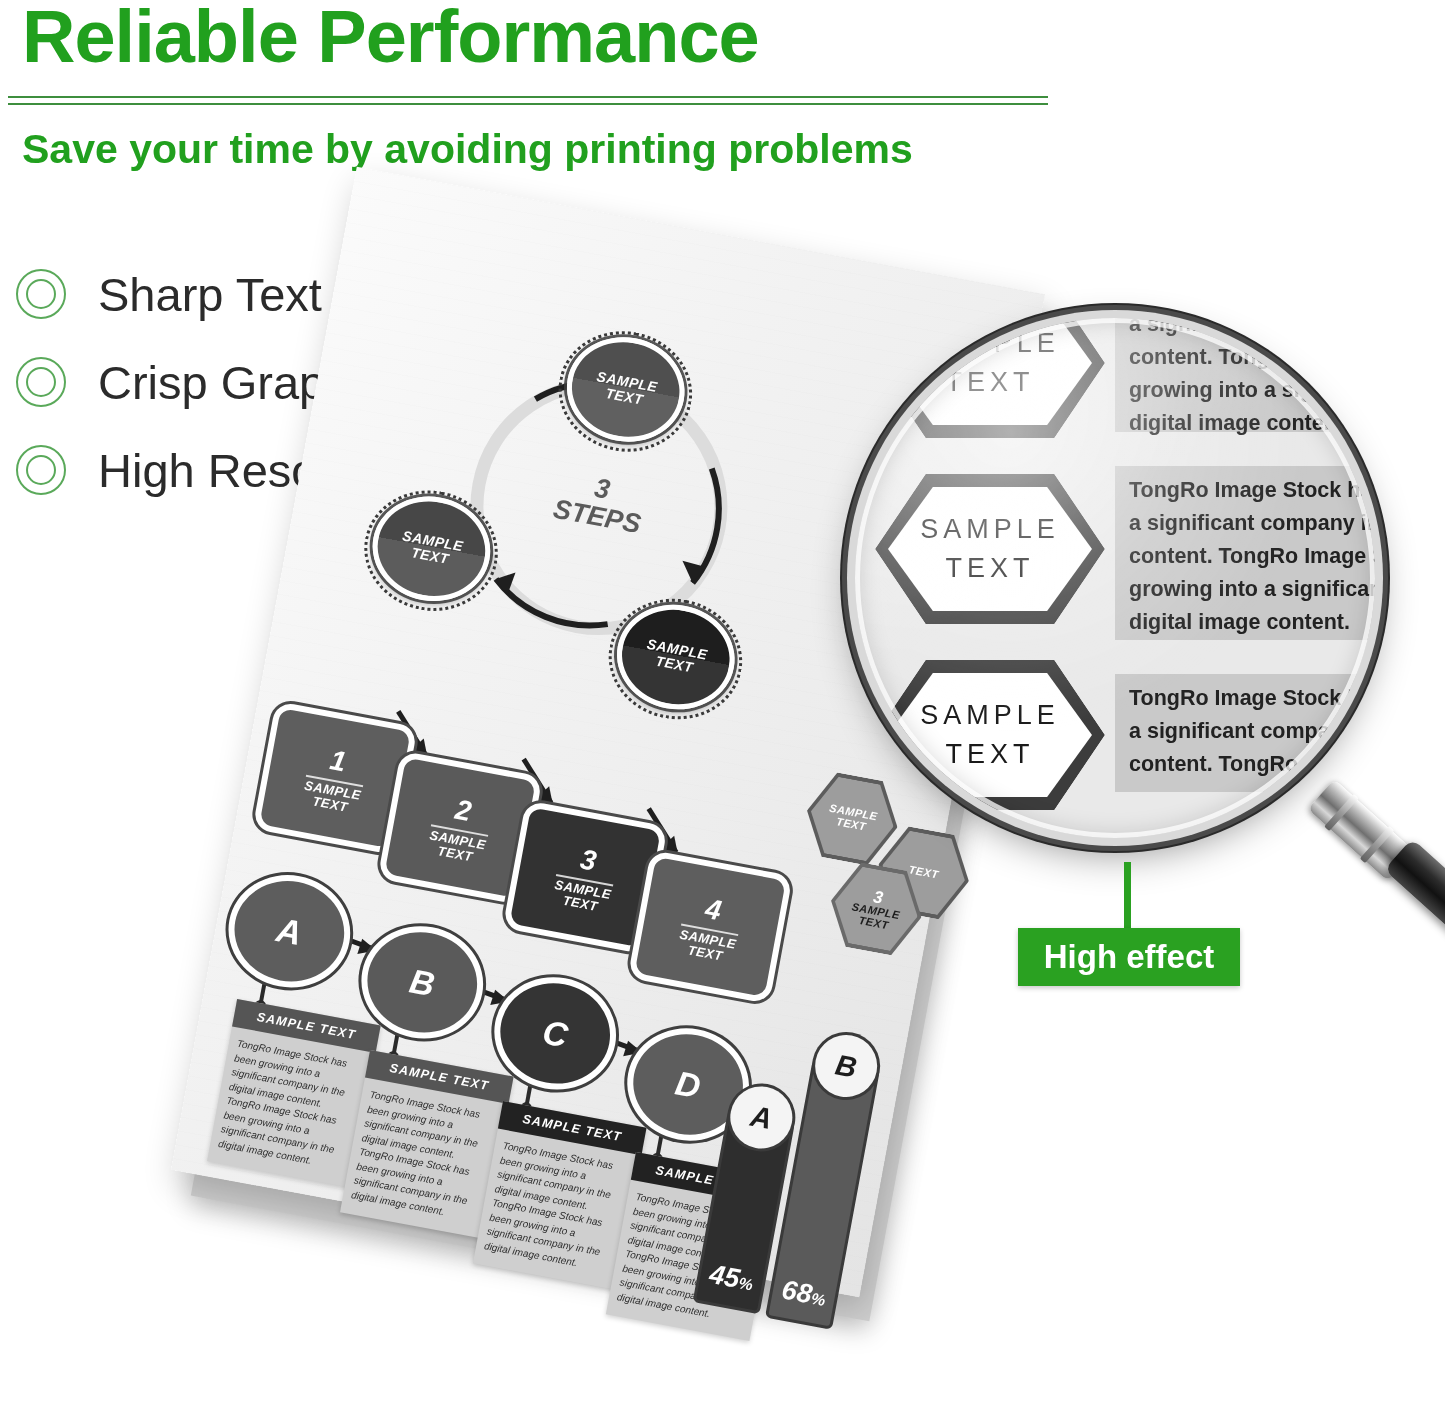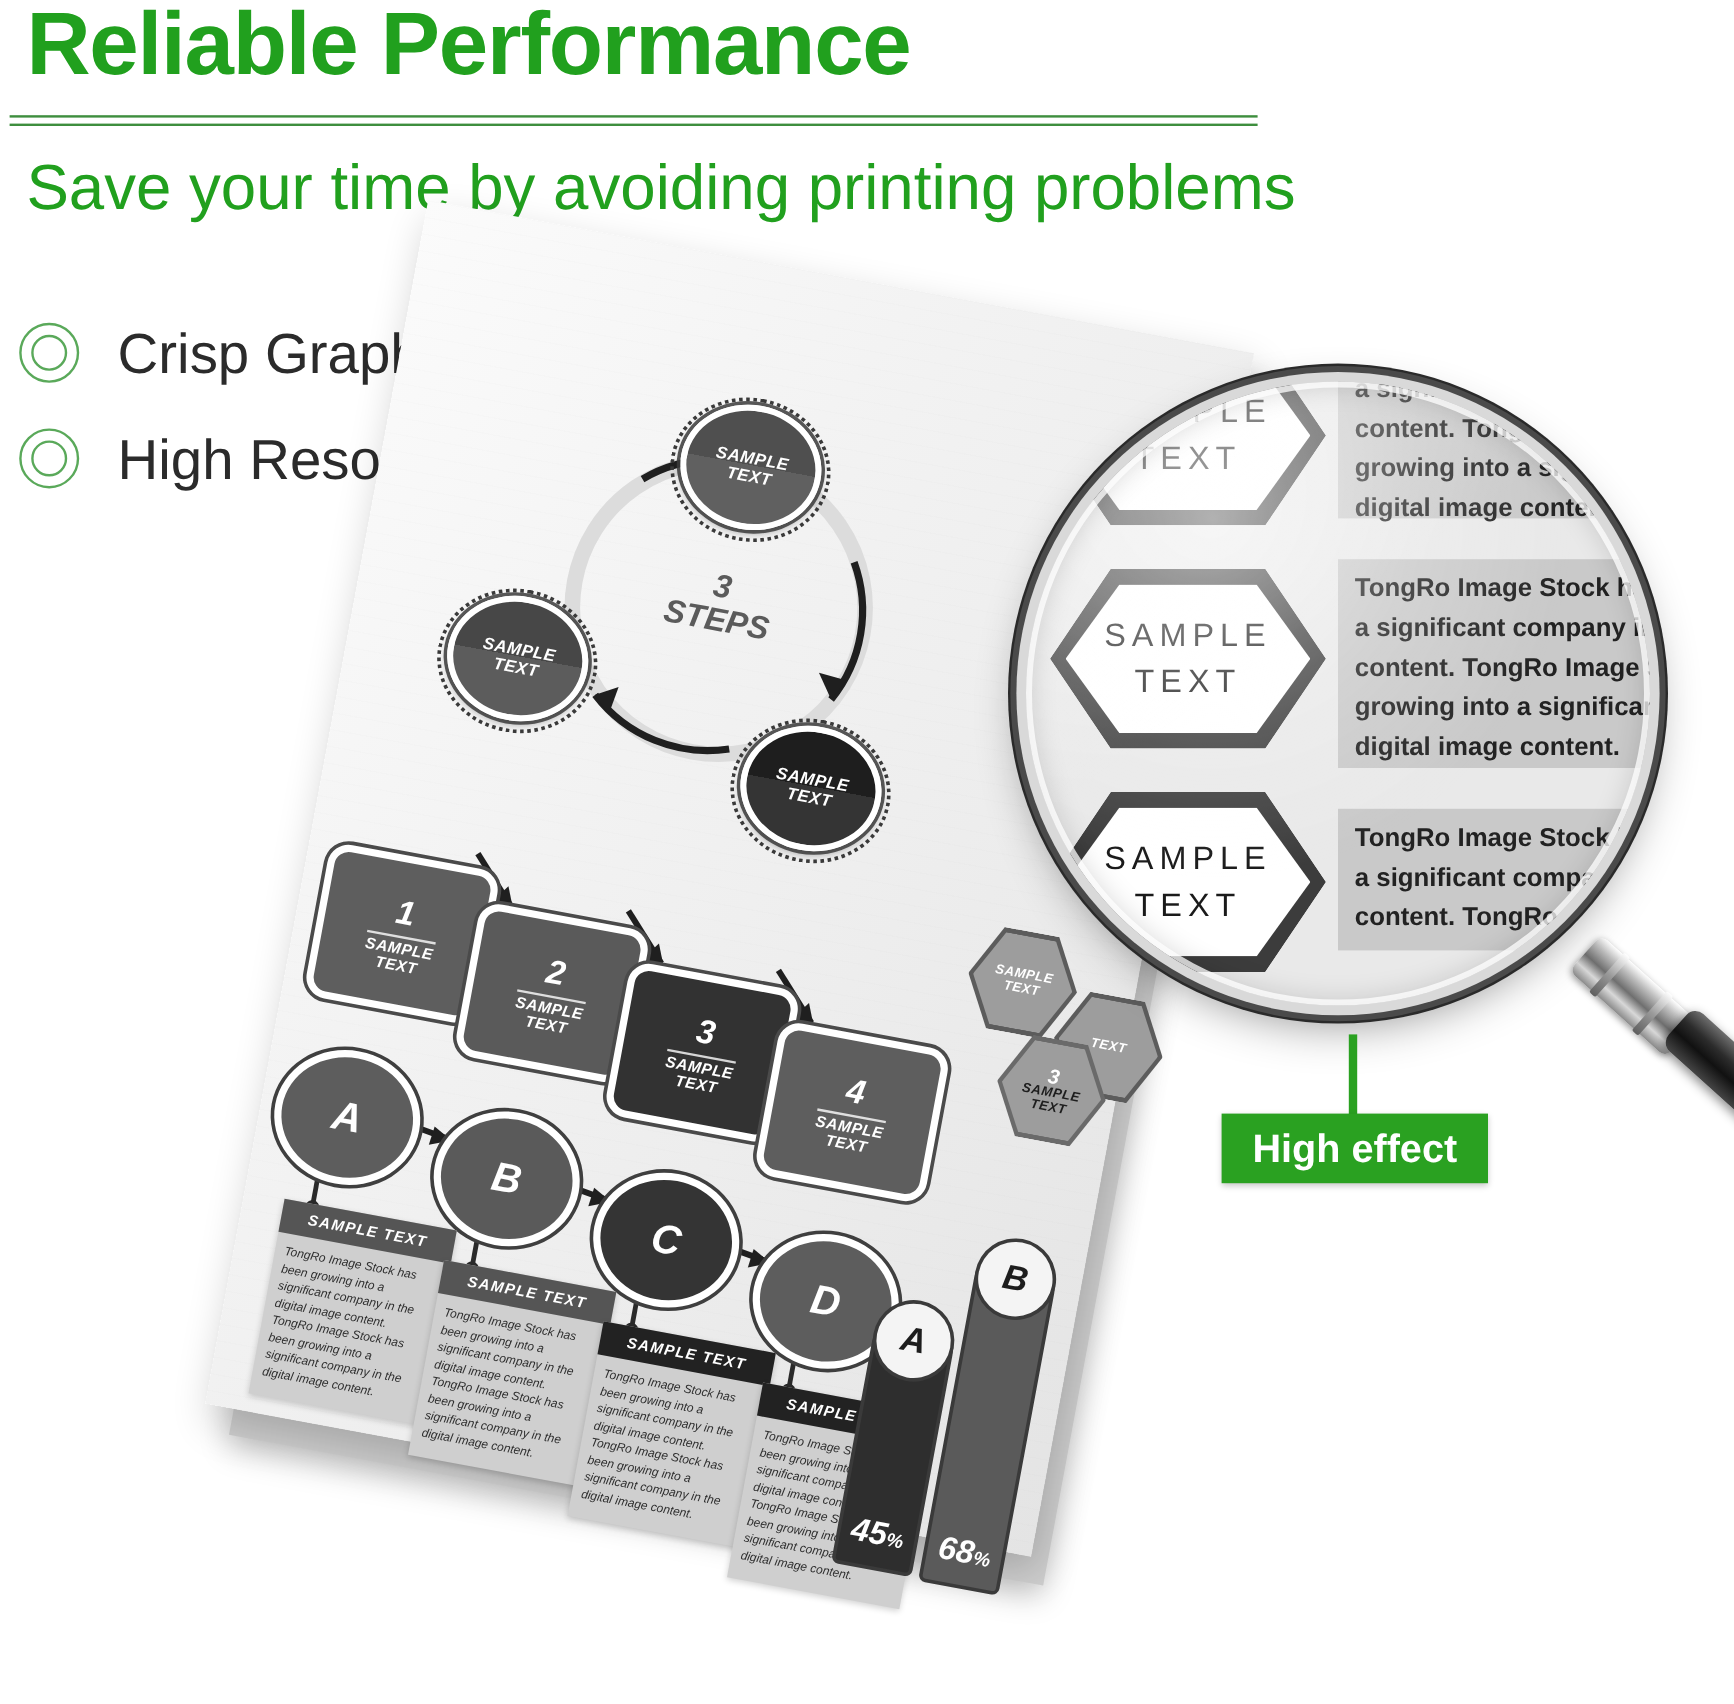--- a/index.html
+++ b/index.html
@@ -13,7 +13,7 @@
   #divider .l1,#divider .l2{position:absolute;left:0;width:100%;height:2px;background:#3e8e3e;}
   #divider .l1{top:0;}
   #divider .l2{top:7px;}
-  #hero-sub{position:absolute;left:22px;top:126px;font-size:53px;font-weight:normal;
+  #hero-sub{position:absolute;left:22px;top:126px;font-size:41px;font-weight:bold;
      color:#21a01e;white-space:nowrap;}
 
   

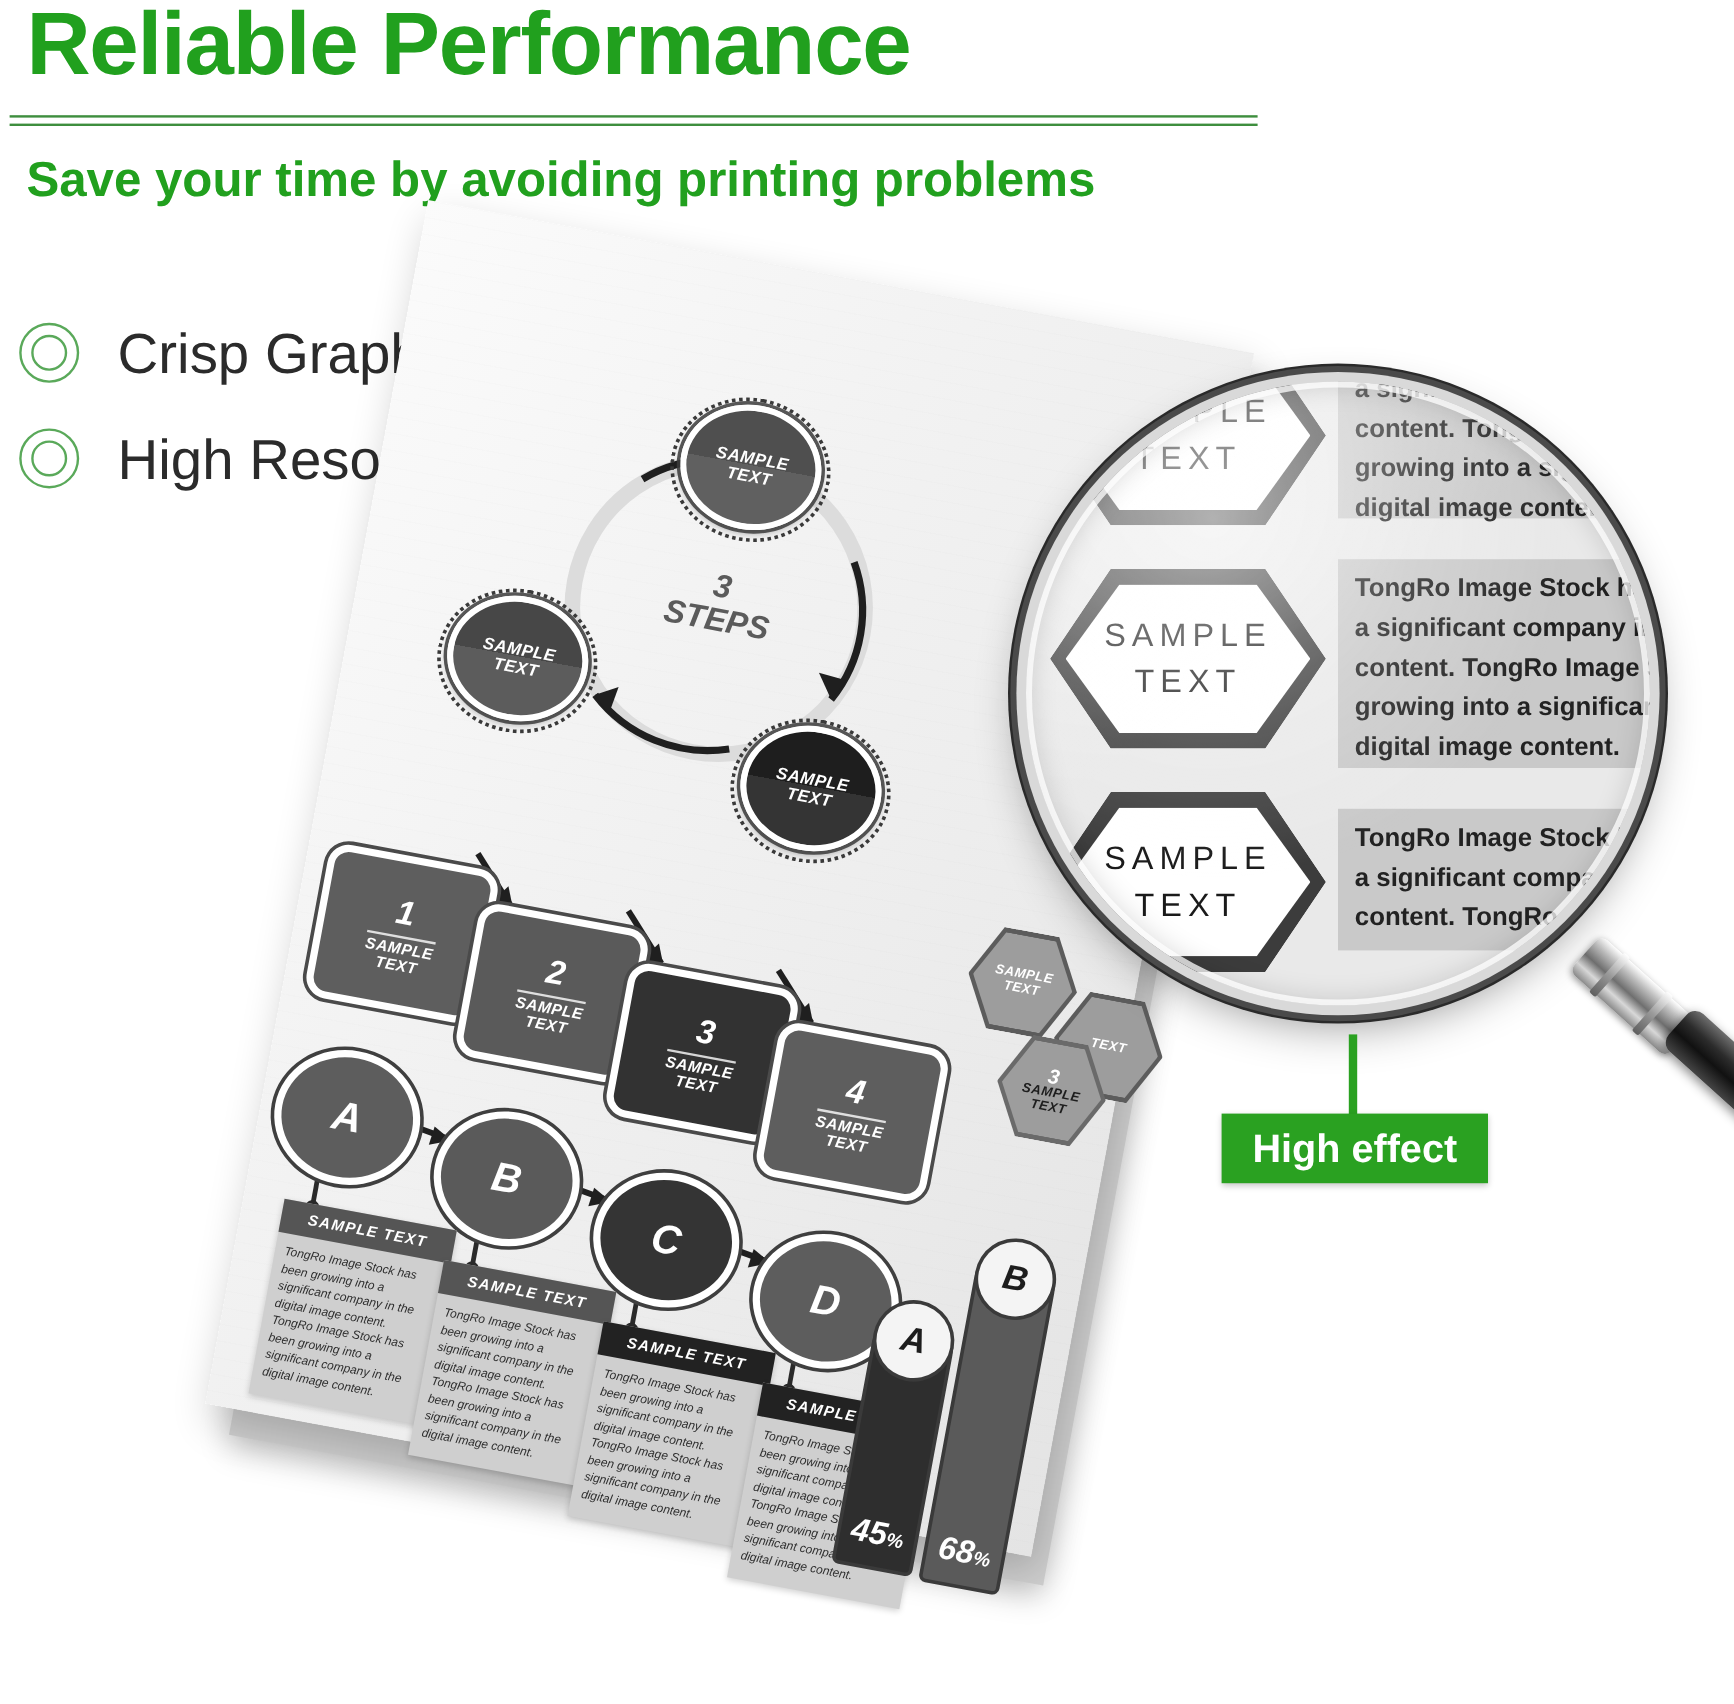--- a/index.html
+++ b/index.html
@@ -144,6 +144,12 @@
 <div id="hero-sub">Save your time by avoiding printing problems</div>
 
 <div id="features">
+  <div class="feat">
+    <div class="feat-bullet">
+        <i></i>
+      </div>
+    <div class="feat-label">Sharp Text</div>
+  </div>
   <div class="feat">
     <div class="feat-bullet">
         <i></i>

